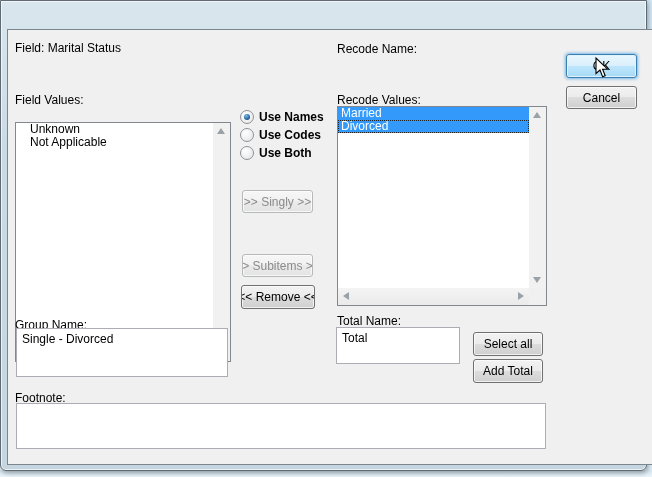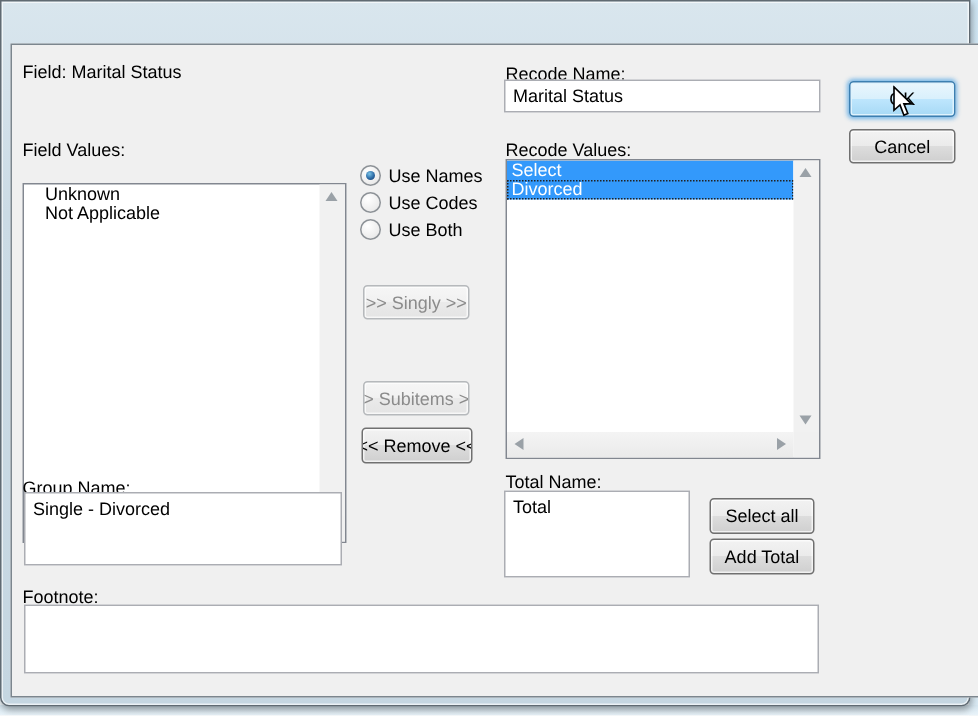--- a/index.html
+++ b/index.html
@@ -91,7 +91,6 @@
       <span class="lbl" style="left:7px;top:11px;">Field: Marital Status</span>
 
       <span class="lbl" style="left:329px;top:12px;">Recode Name:</span>
-      <input class="textbox" style="left: 328px; top: 23px; width: 211px; height: 22px; line-height: 20px;" value="Marital Status">
 
       <div class="btn default" style="left:558px;top:24px;width:71px;height:24px;">OK</div>
       <div class="btn" style="left:558px;top:56px;width:71px;height:23px;">Cancel</div>

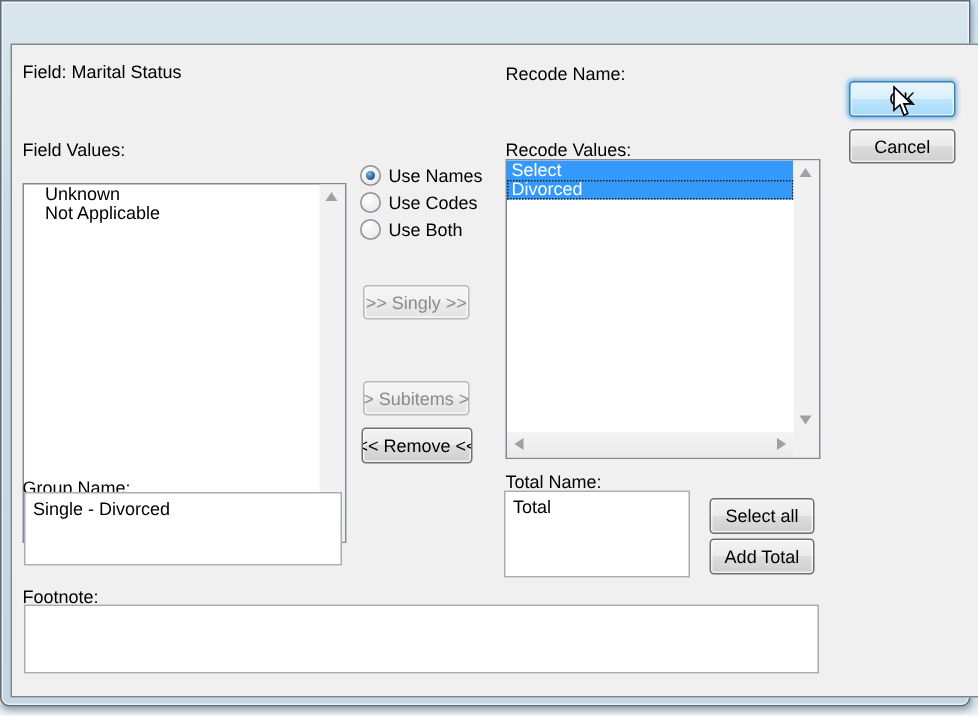--- a/index.html
+++ b/index.html
@@ -68,7 +68,7 @@
   .sel-item{background:#3399fb;color:#fff;padding-left:3px;}
   .focus-dotted{outline:1px dotted #222;outline-offset:-1px;}
   
-  .radio-row{position:absolute;display:flex;align-items:center;gap:5px;height:14px;}
+  .radio-row{position:absolute;display:flex;align-items:center;gap:5px;height:14px;font-weight:bold;}
   .radio{position:relative;width:12px;height:12px;border-radius:50%;
     border:1px solid #8d9297;background:radial-gradient(circle at 35% 30%,#ffffff 0%,#ececec 70%,#dcdcdc 100%);
     box-sizing:content-box;}

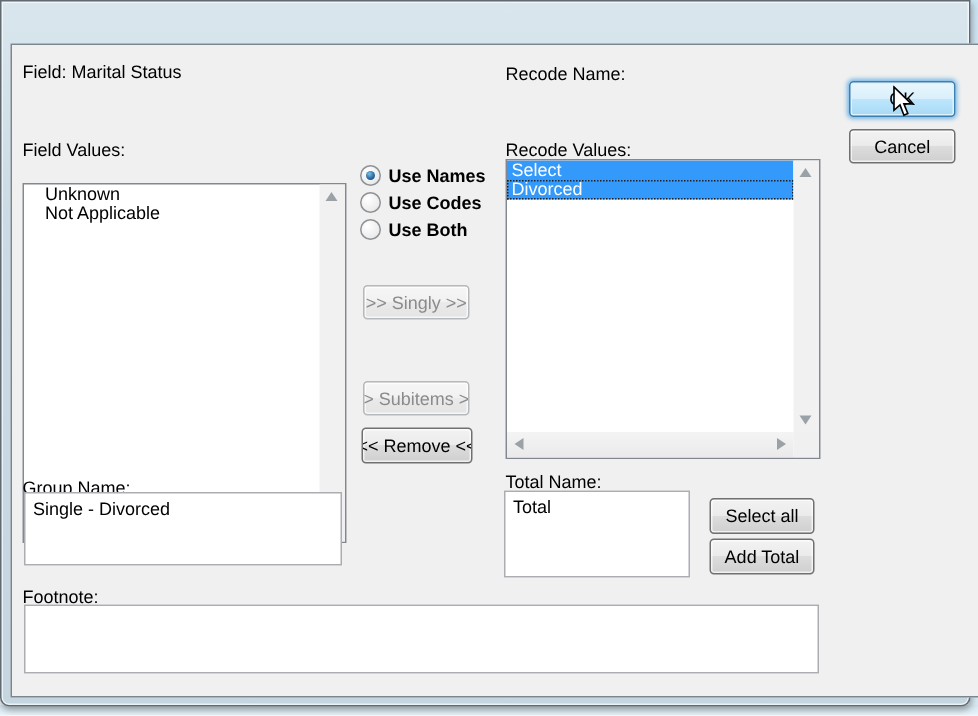--- a/index.html
+++ b/index.html
@@ -132,7 +132,7 @@
       <span class="lbl" style="left:329px;top:63px;">Recode Values:</span>
       <div class="listbox" style="left:329px;top:76px;width:210px;height:200px;">
         <div class="list-content">
-          <div class="item sel-item">Select</div>
+          <div class="item sel-item">Married</div>
           <div class="item sel-item focus-dotted">Divorced</div>
         </div>
         <div class="vscroll">

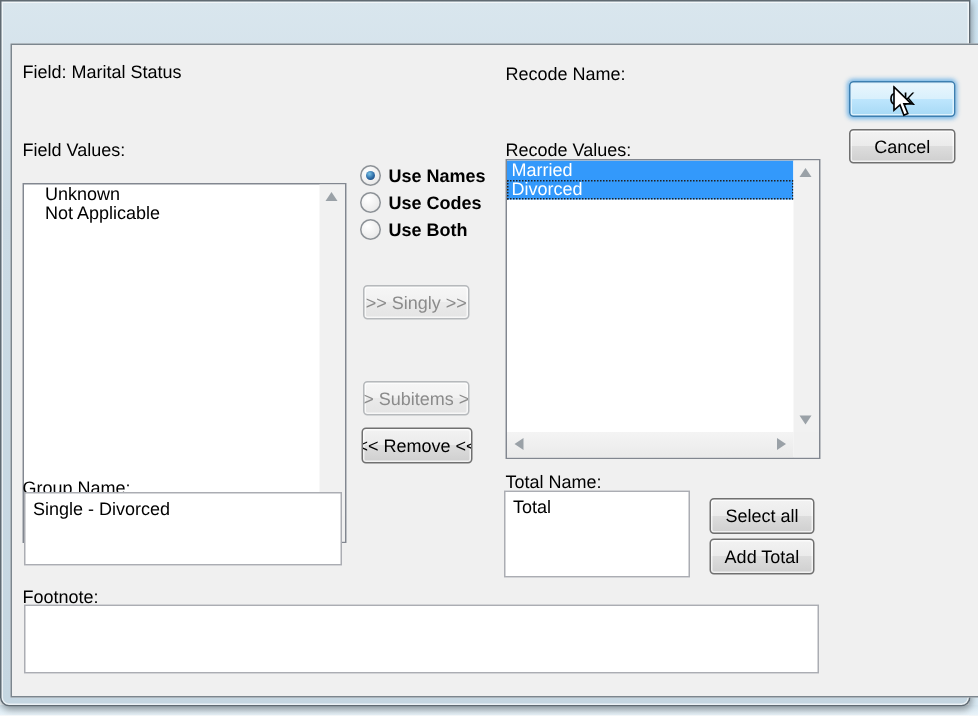--- a/index.html
+++ b/index.html
@@ -150,7 +150,7 @@
       <textarea class="textbox" style="left: 8px; top: 298px; width: 212px; height: 49px;">Single - Divorced</textarea>
 
       <span class="lbl" style="left:329px;top:284px;">Total Name:</span>
-      <textarea class="textbox" style="left: 328px; top: 297px; width: 124px; height: 58px;">Total</textarea>
+      <textarea class="textbox" style="left: 328px; top: 297px; width: 124px; height: 37px;">Total</textarea>
 
       <div class="btn" style="left:465px;top:302px;width:70px;height:24px;">Select all</div>
       <div class="btn" style="left:465px;top:329px;width:70px;height:24px;">Add Total</div>

